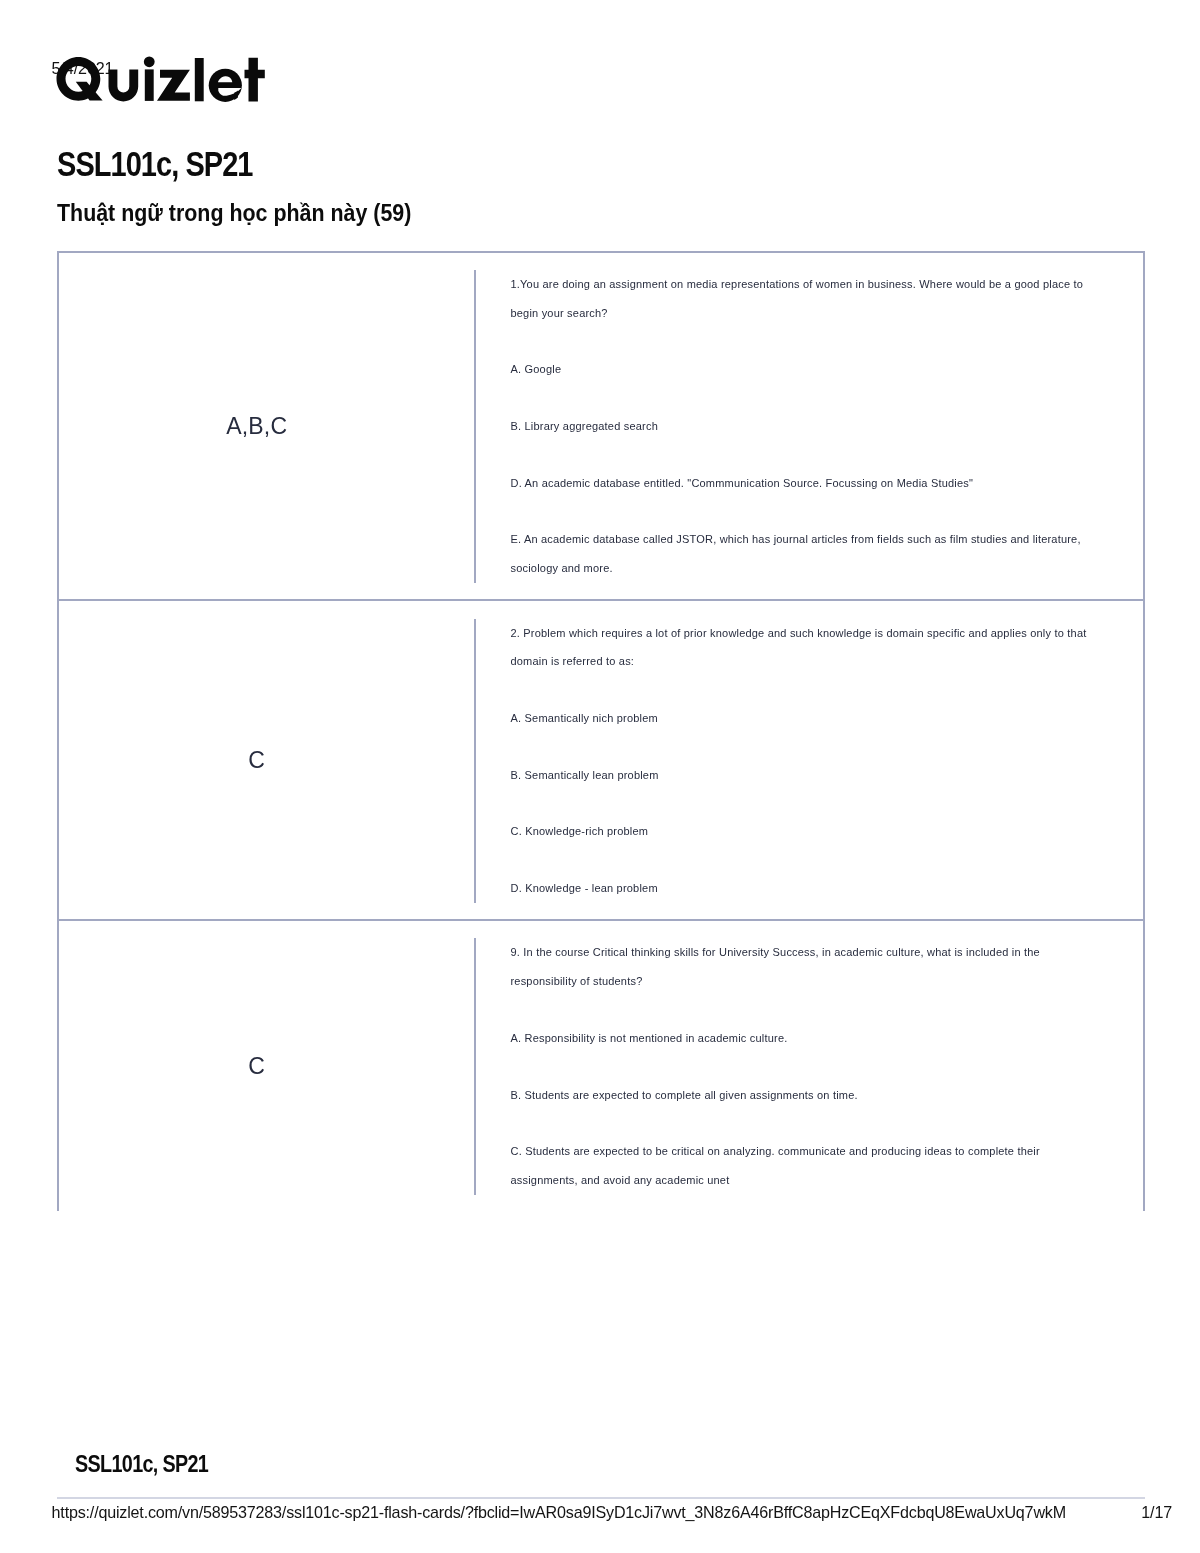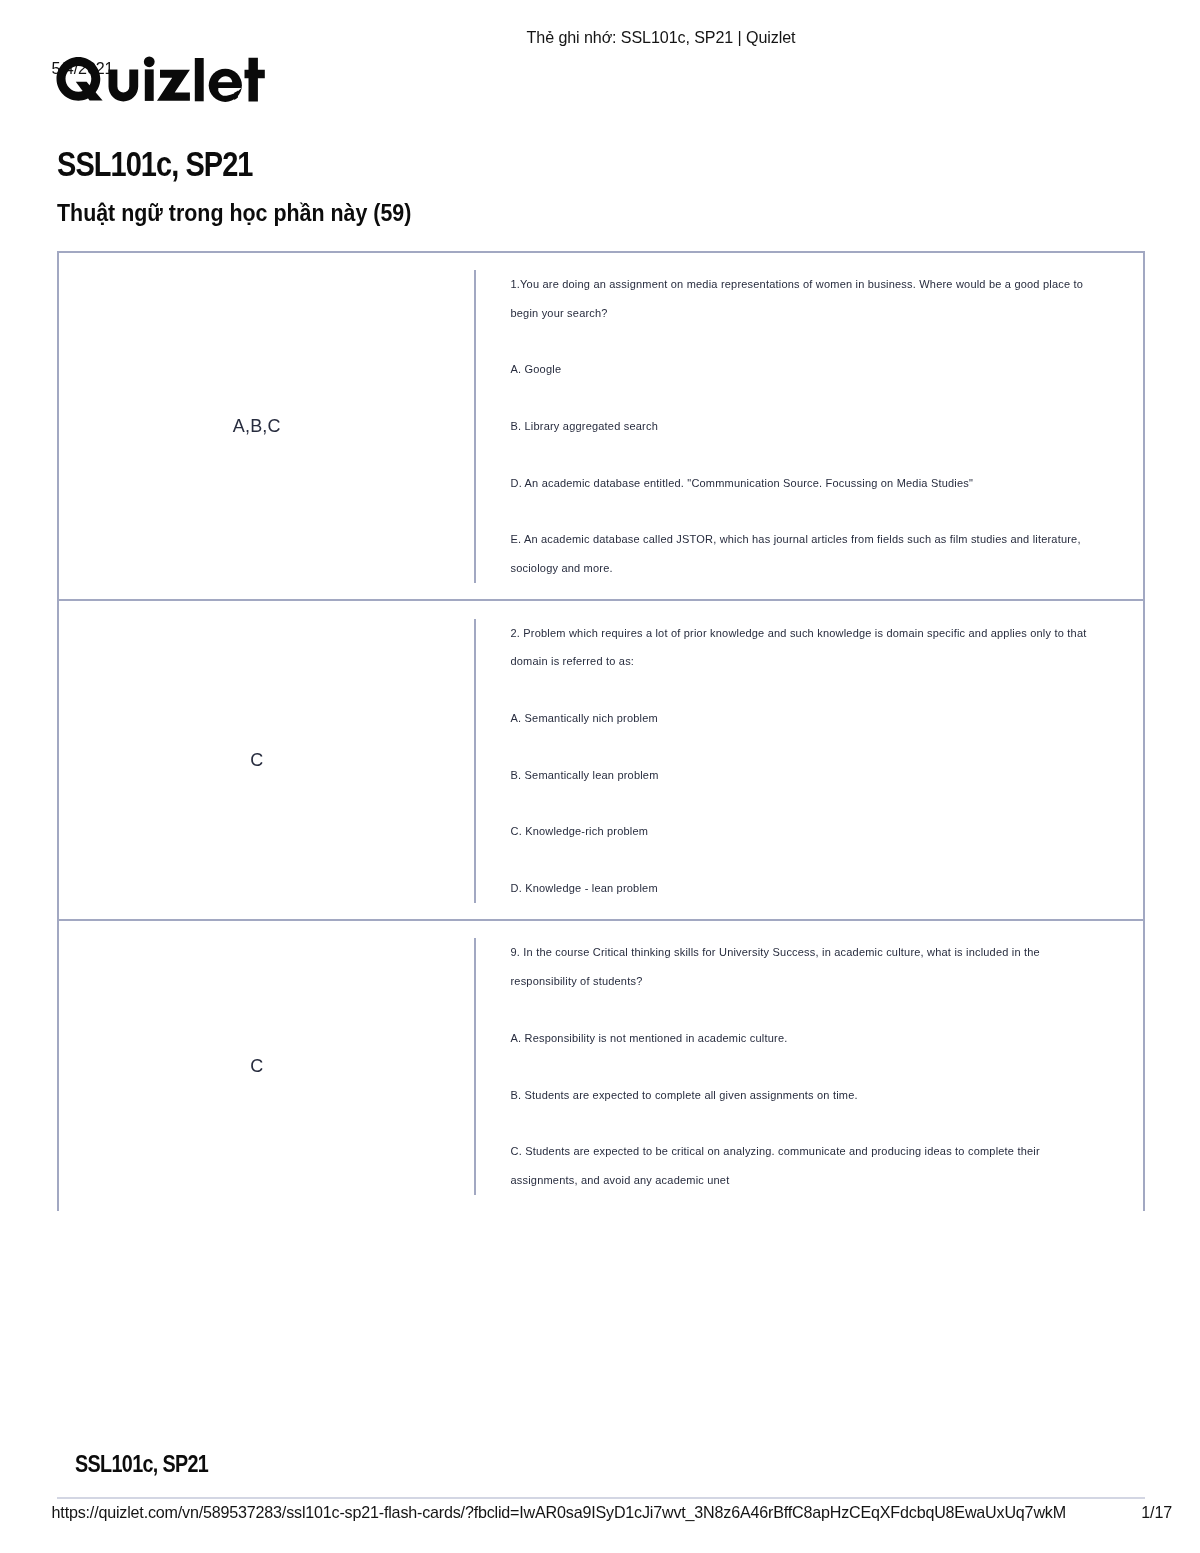--- a/index.html
+++ b/index.html
@@ -55,7 +55,6 @@
 <div class="page">
 
   <div class="prn prn-date">5/4/2021</div>
-  <div class="prn prn-title">Thẻ ghi nhớ: SSL101c, SP21 | Quizlet</div>
 
   <div class="logo">
       <svg width="210" height="48" viewBox="0 0 210 48" fill="#0a0a0a" role="img">

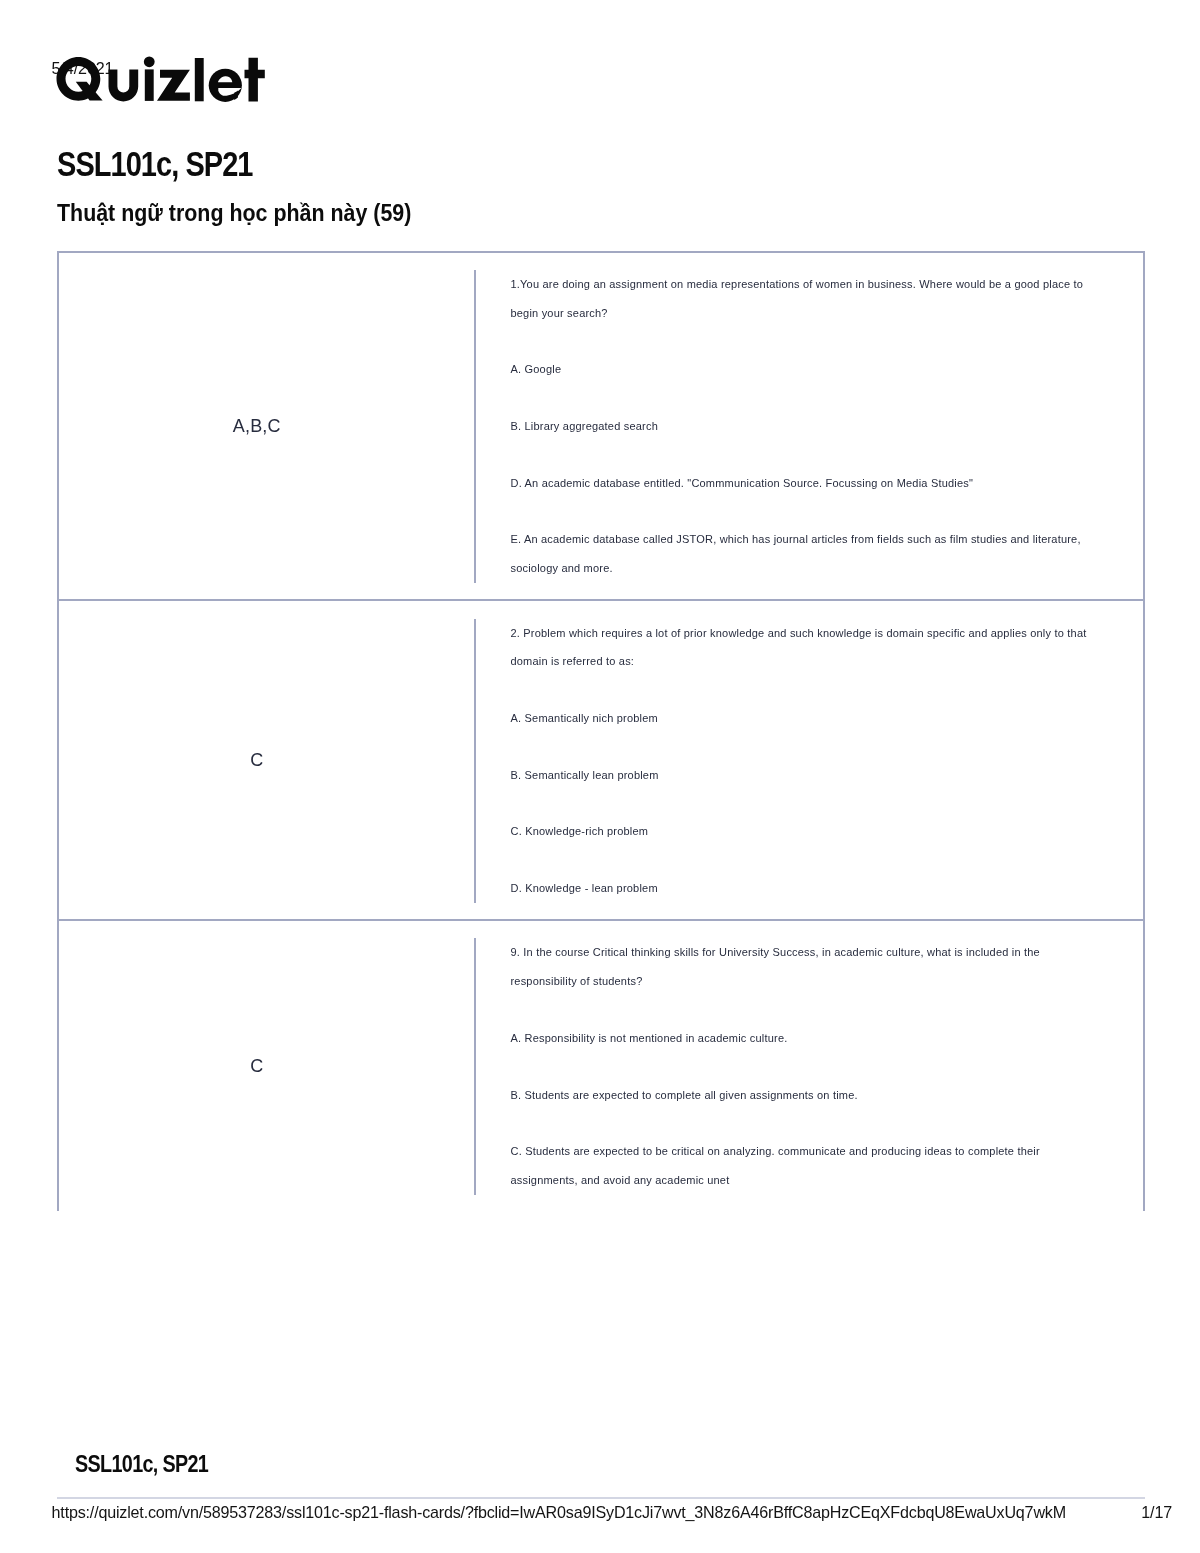--- a/index.html
+++ b/index.html
@@ -36,7 +36,7 @@
             border-top:2px solid #a2a8c2;box-sizing:border-box;}
   .term-cell{width:415.0px;flex:0 0 415.0px;display:flex;align-items:center;justify-content:center;
              box-sizing:border-box;padding-right:18.7px;}
-  .term-text{font-size:18px;letter-spacing:0.2px;line-height:28.7px;color:#272c3e;text-align:left;}
+  .term-text{font-size:23px;letter-spacing:0.2px;line-height:28.7px;color:#272c3e;text-align:left;}
   .def-cell{flex:1 1 auto;box-sizing:border-box;
             border-left:2px solid #a2a8c2;
             padding:0 0 0 34.9px;

